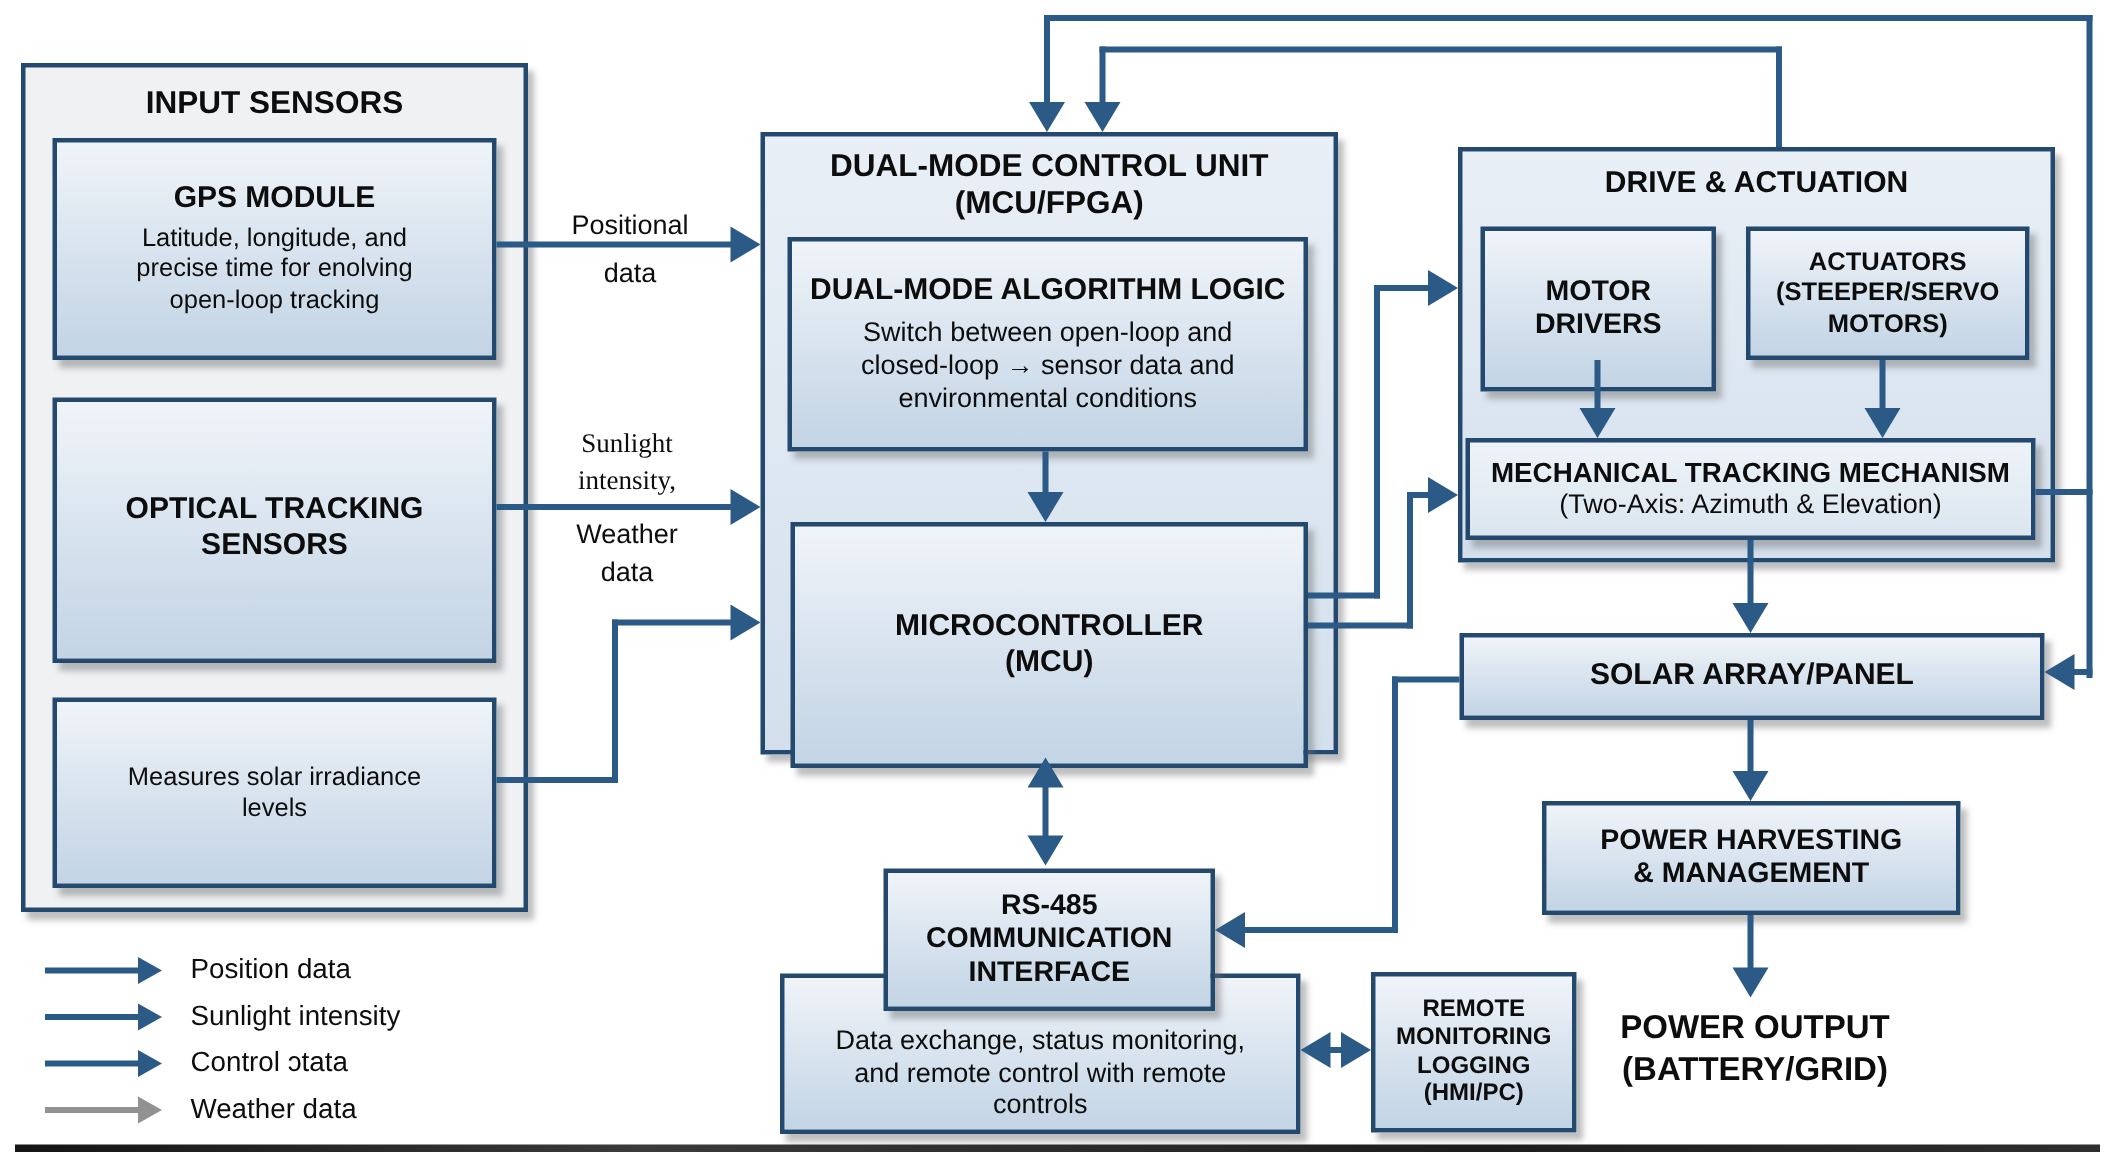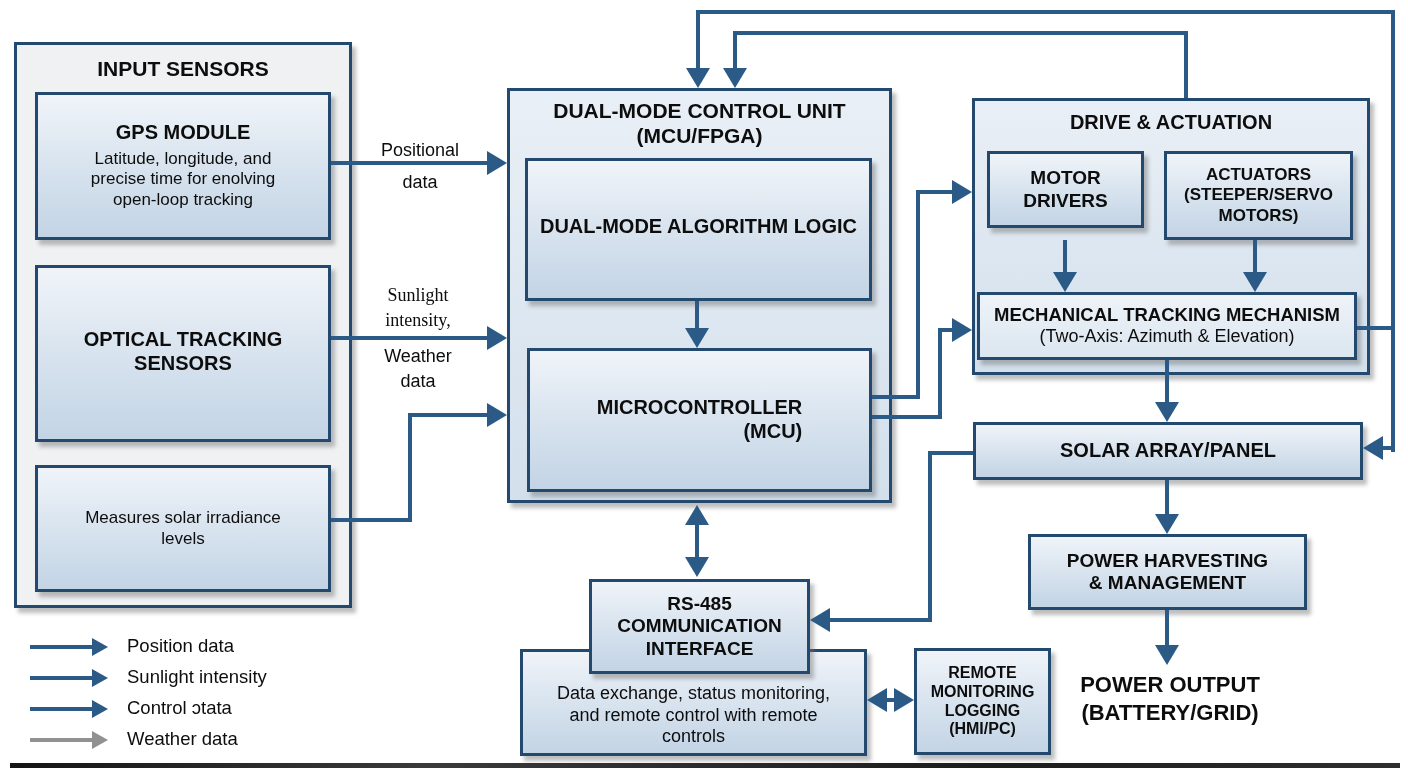--- a/index.html
+++ b/index.html
@@ -87,7 +87,7 @@
     <div class="title fs20">DRIVE &amp; ACTUATION</div>
   </div>
 
-  <div class="box" style="left:987px;top:151px;width:157px;height:77px;">
+  <div class="box" style="left:987px;top:151px;width:157px;height:110px;">
     <div class="title fs19">MOTOR
 DRIVERS</div>
   </div>

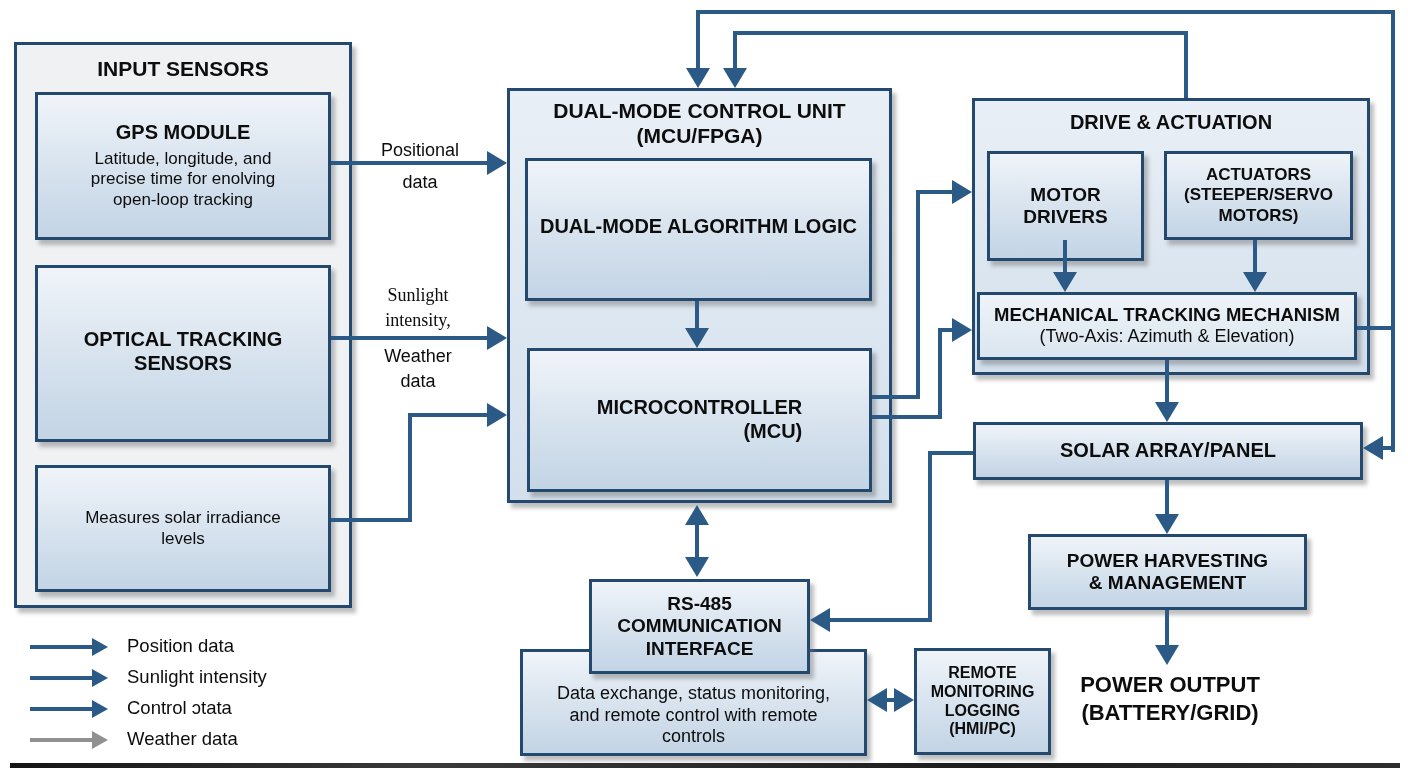--- a/index.html
+++ b/index.html
@@ -76,6 +76,9 @@
 
   <div class="box" style="left:525px;top:158px;width:347px;height:143px;">
     <div class="title fs20" style="margin-bottom:5px;">DUAL-MODE ALGORITHM LOGIC</div>
+    <div class="body fs18">Switch between open-loop and
+closed-loop → sensor data and
+environmental conditions</div>
   </div>
 
   <div class="box" style="left:527px;top:348px;width:345px;height:144px;text-align:right;">

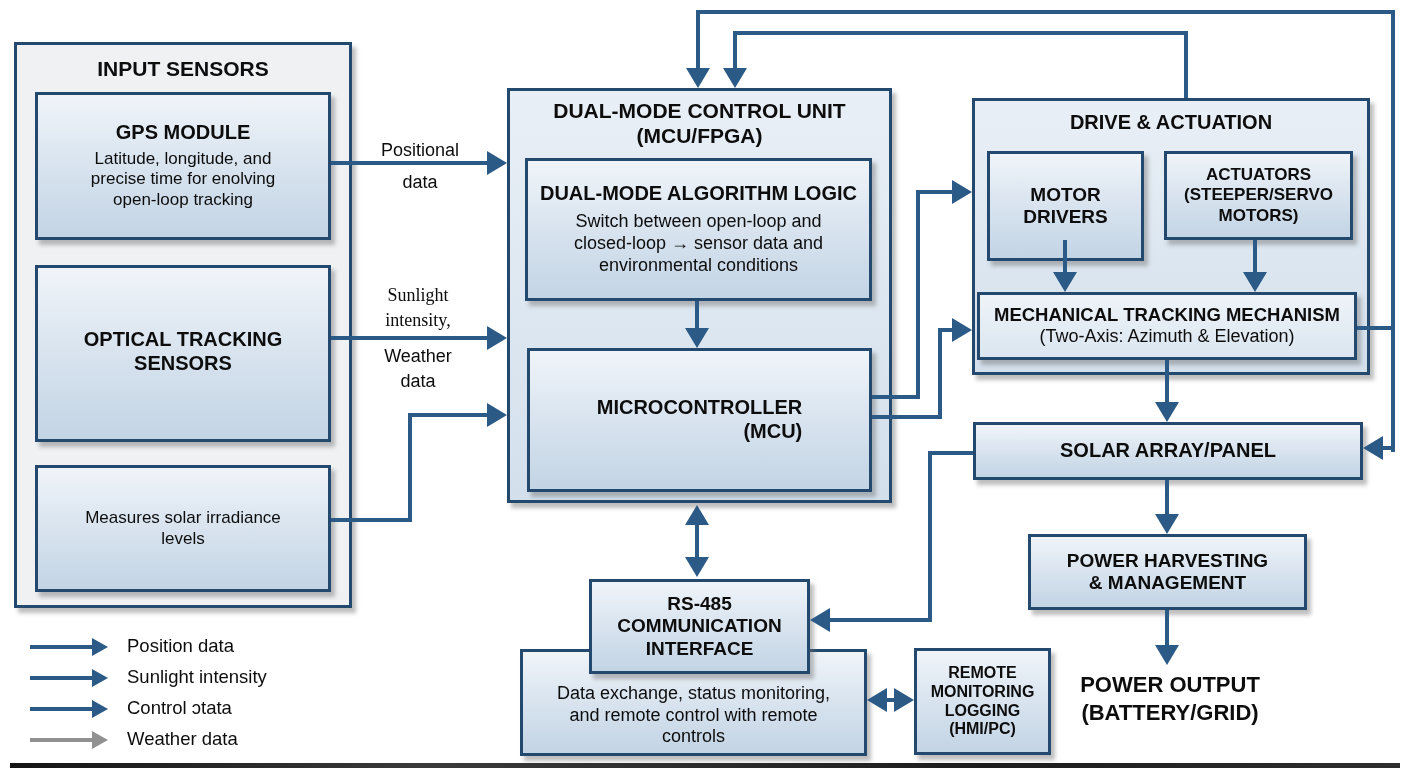--- a/index.html
+++ b/index.html
@@ -81,7 +81,7 @@
 environmental conditions</div>
   </div>
 
-  <div class="box" style="left:527px;top:348px;width:345px;height:144px;text-align:right;">
+  <div class="box" style="left:527px;top:348px;width:345px;height:164px;">
     <div class="title fs20">MICROCONTROLLER
 (MCU)</div>
   </div>

